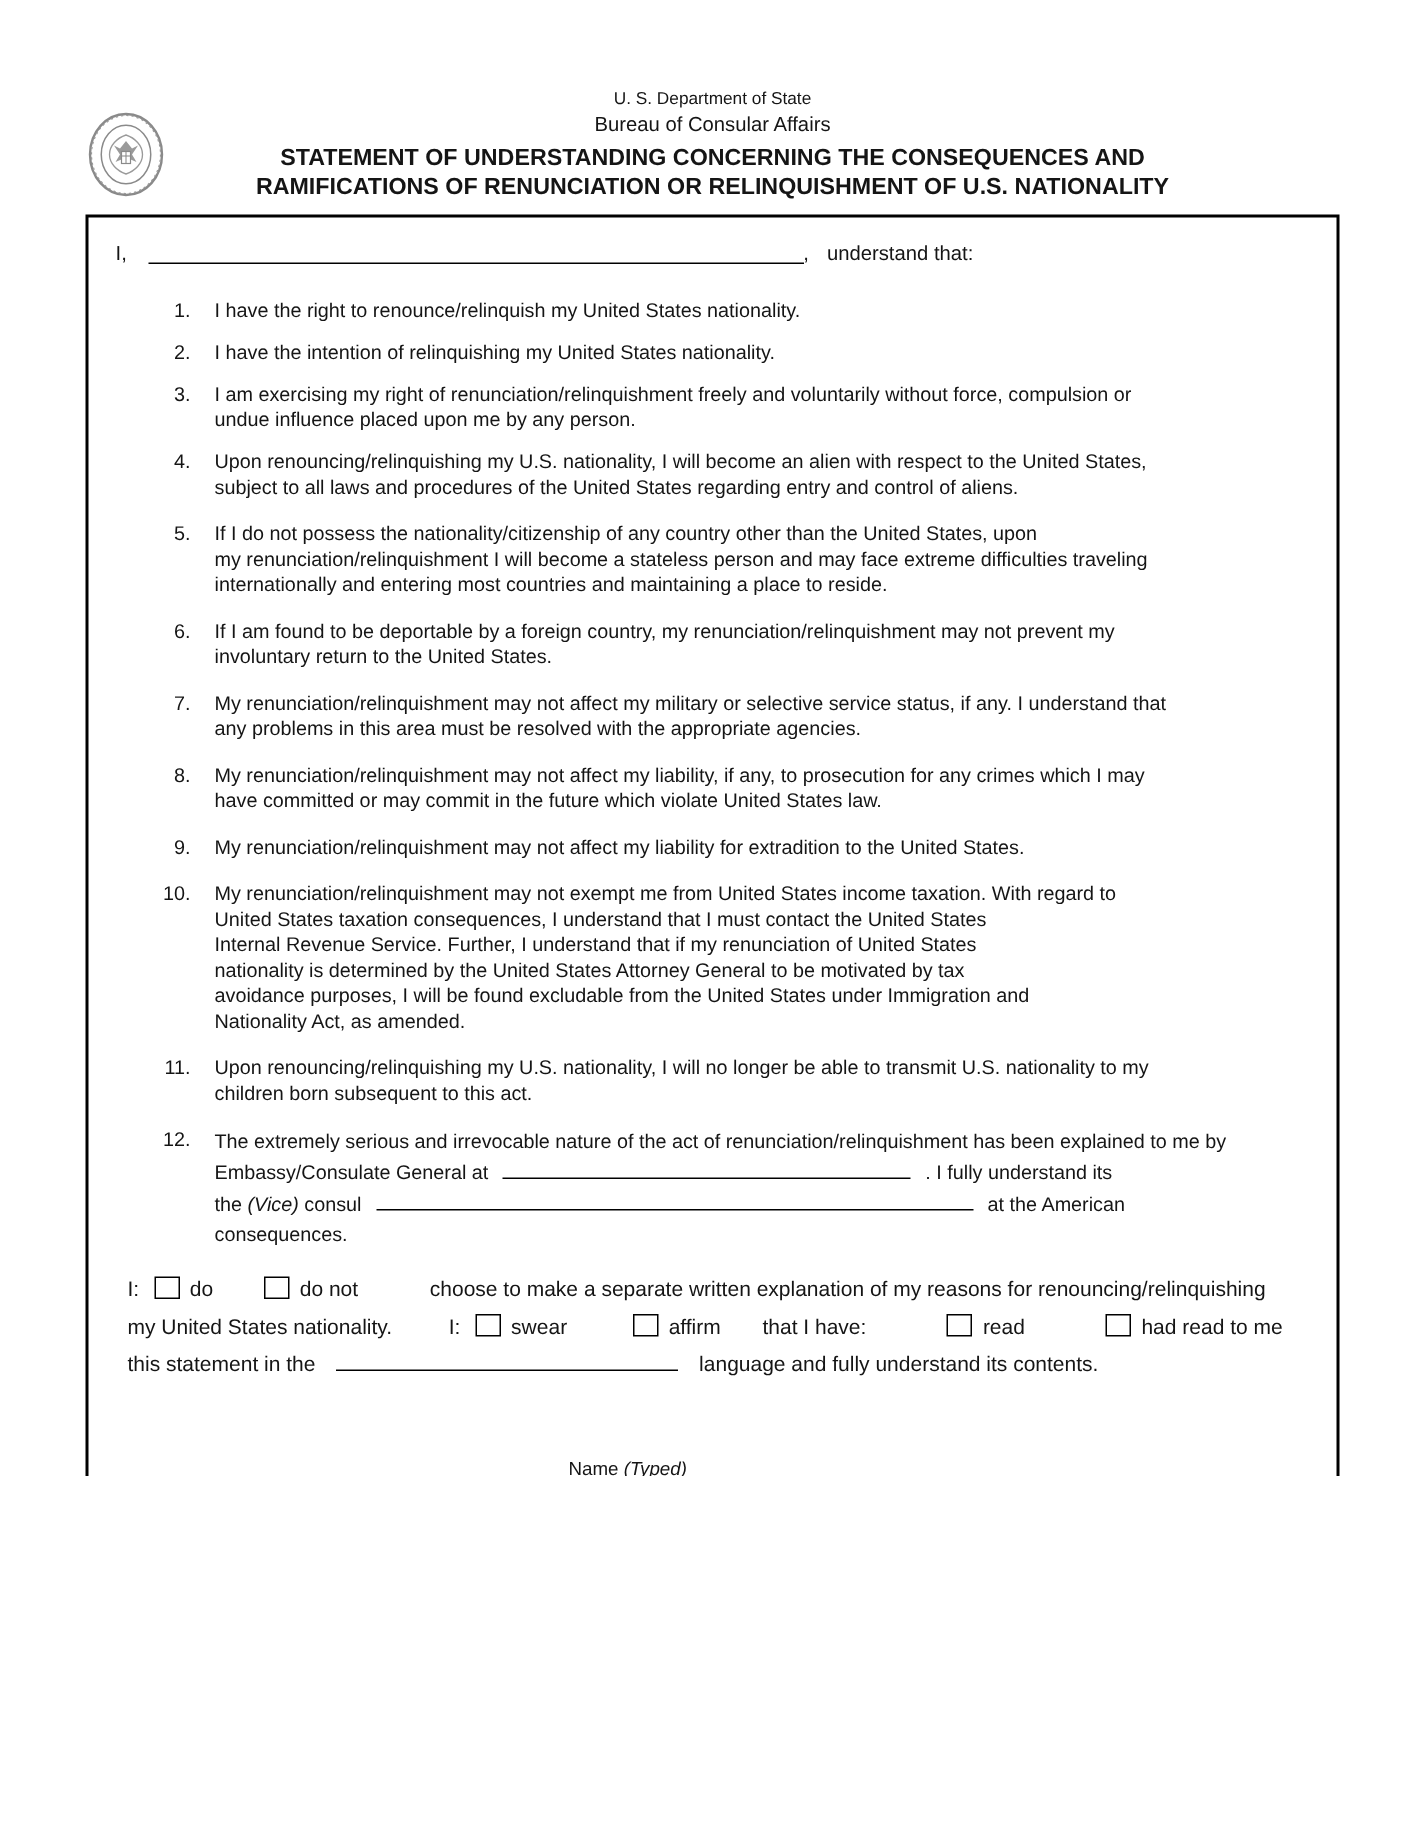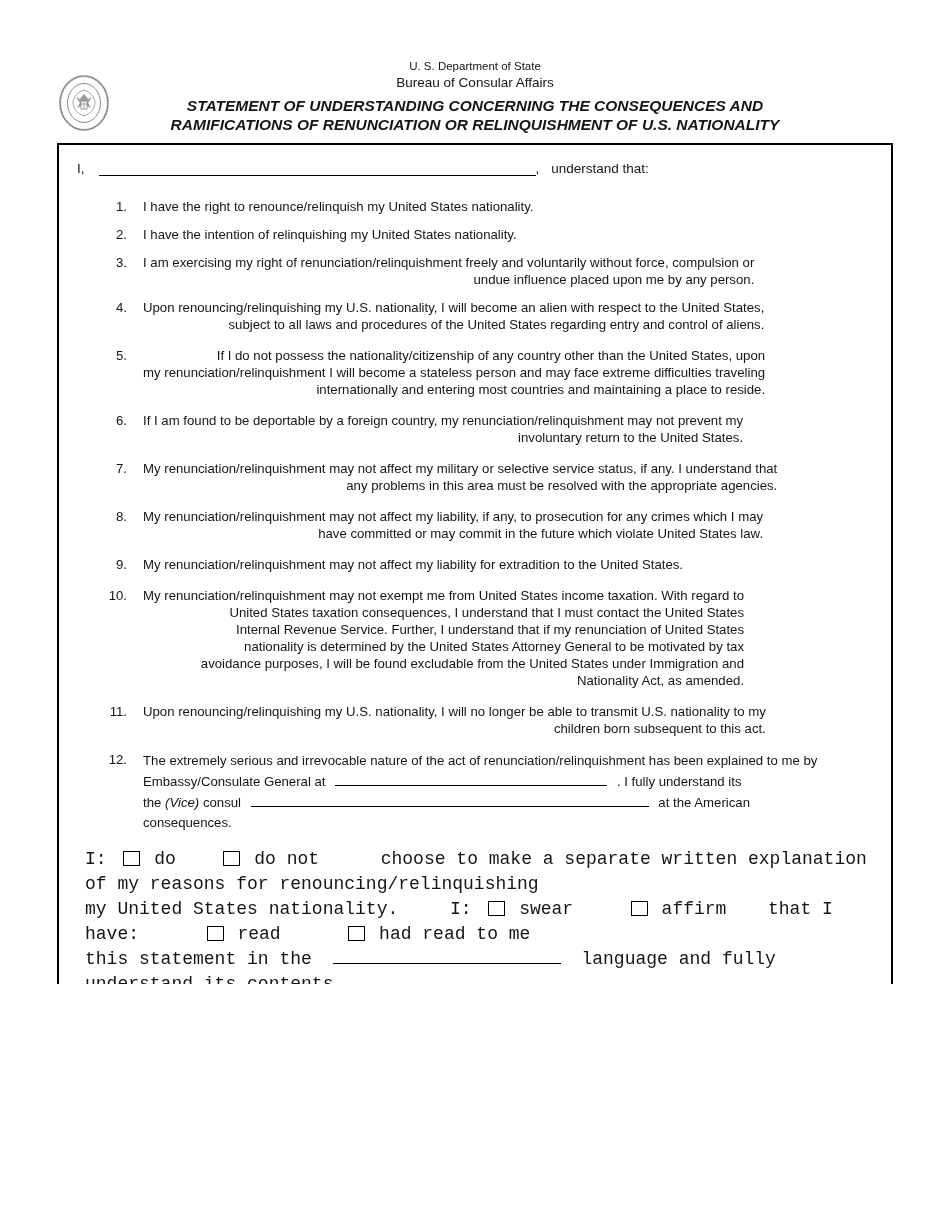--- a/index.html
+++ b/index.html
@@ -17,7 +17,7 @@
   .seal { position: absolute; left: 58px; top: 74px; width: 52px; height: 58px; }
   .dept  { font-size: 11.5px; }
   .bureau{ font-size: 13.5px; margin-top: 3px; }
-  .title { font-weight: bold; font-size: 15.5px; margin-top: 7px; line-height: 1.2; font-style: italic; }
+  .title { font-weight: bold; font-size: 15.5px; margin-top: 7px; line-height: 1.2; }
 
   
   .formbox {

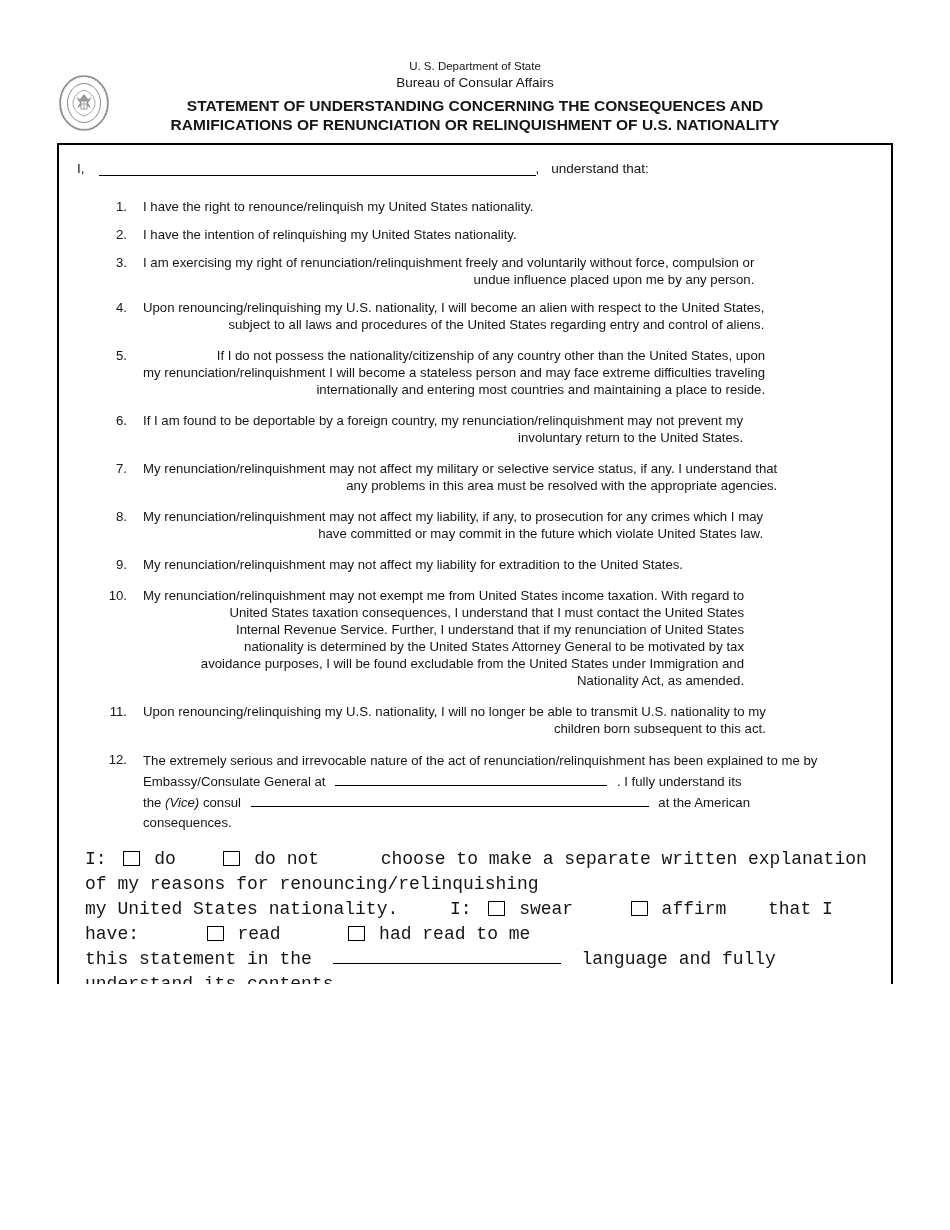--- a/index.html
+++ b/index.html
@@ -38,7 +38,7 @@
 
   .item { display: flex; margin: 0 0 11px 26px; line-height: 17px; }
   .item .num { flex: none; width: 24px; text-align: right; margin-right: 16px; }
-  .item .txt { white-space: pre-line; text-align: right; }
+  .item .txt { white-space: pre-line; }
   .item.sp  { margin-bottom: 14px; }
 
   .item12 .body { line-height: 20px; }

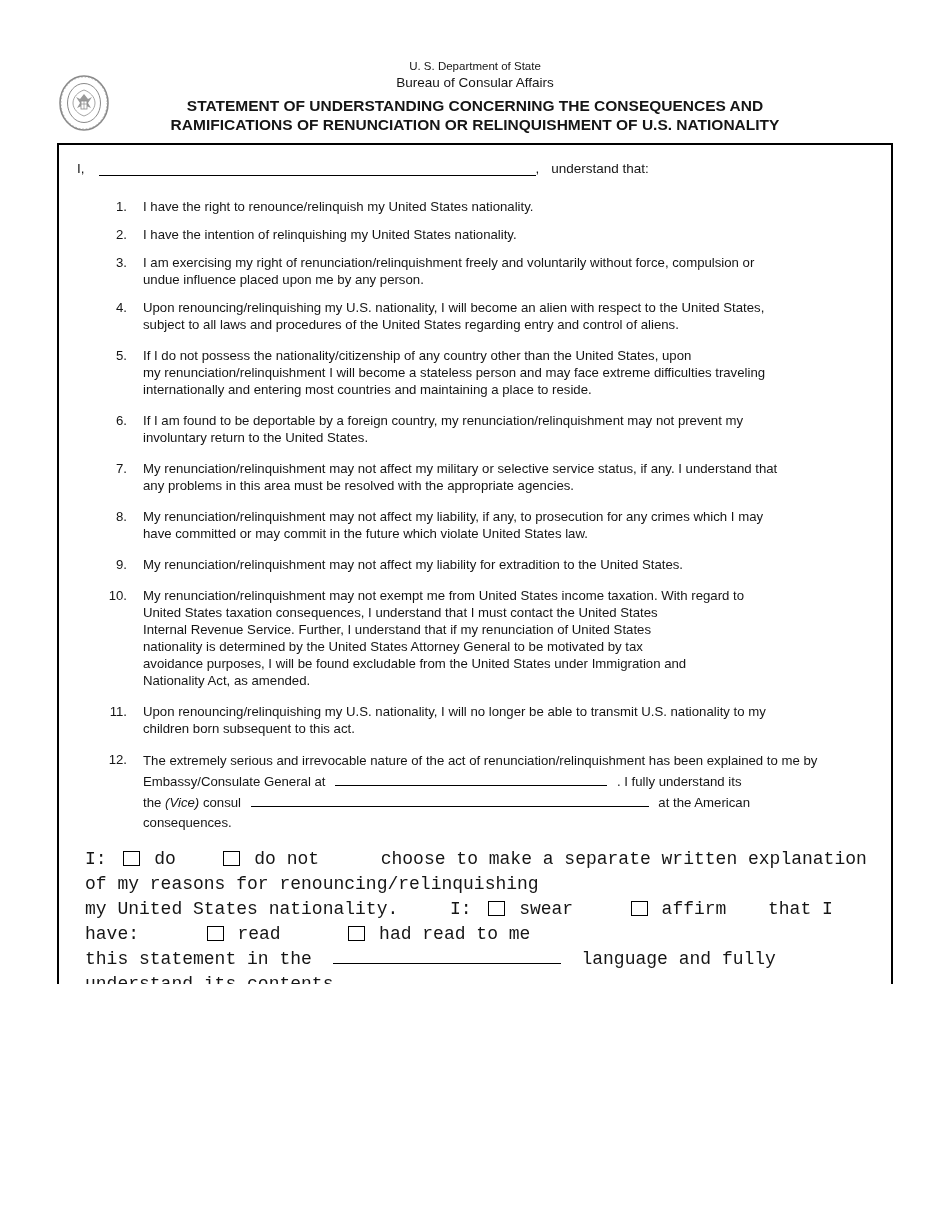--- a/index.html
+++ b/index.html
@@ -48,7 +48,7 @@
   .blank.embassy { width: 272px; margin: 0 6px; }
 
   
-  .election { margin-top: 14px; margin-left: 8px; line-height: 25px; font-size: 18px; font-family: Liberation Mono, monospace; }
+  .election { margin-top: 14px; margin-left: 8px; line-height: 25px; font-size: 14px; }
   .cb {
     display: inline-block; width: 17px; height: 15px;
     border: 1.5px solid #000; background: #fff;

